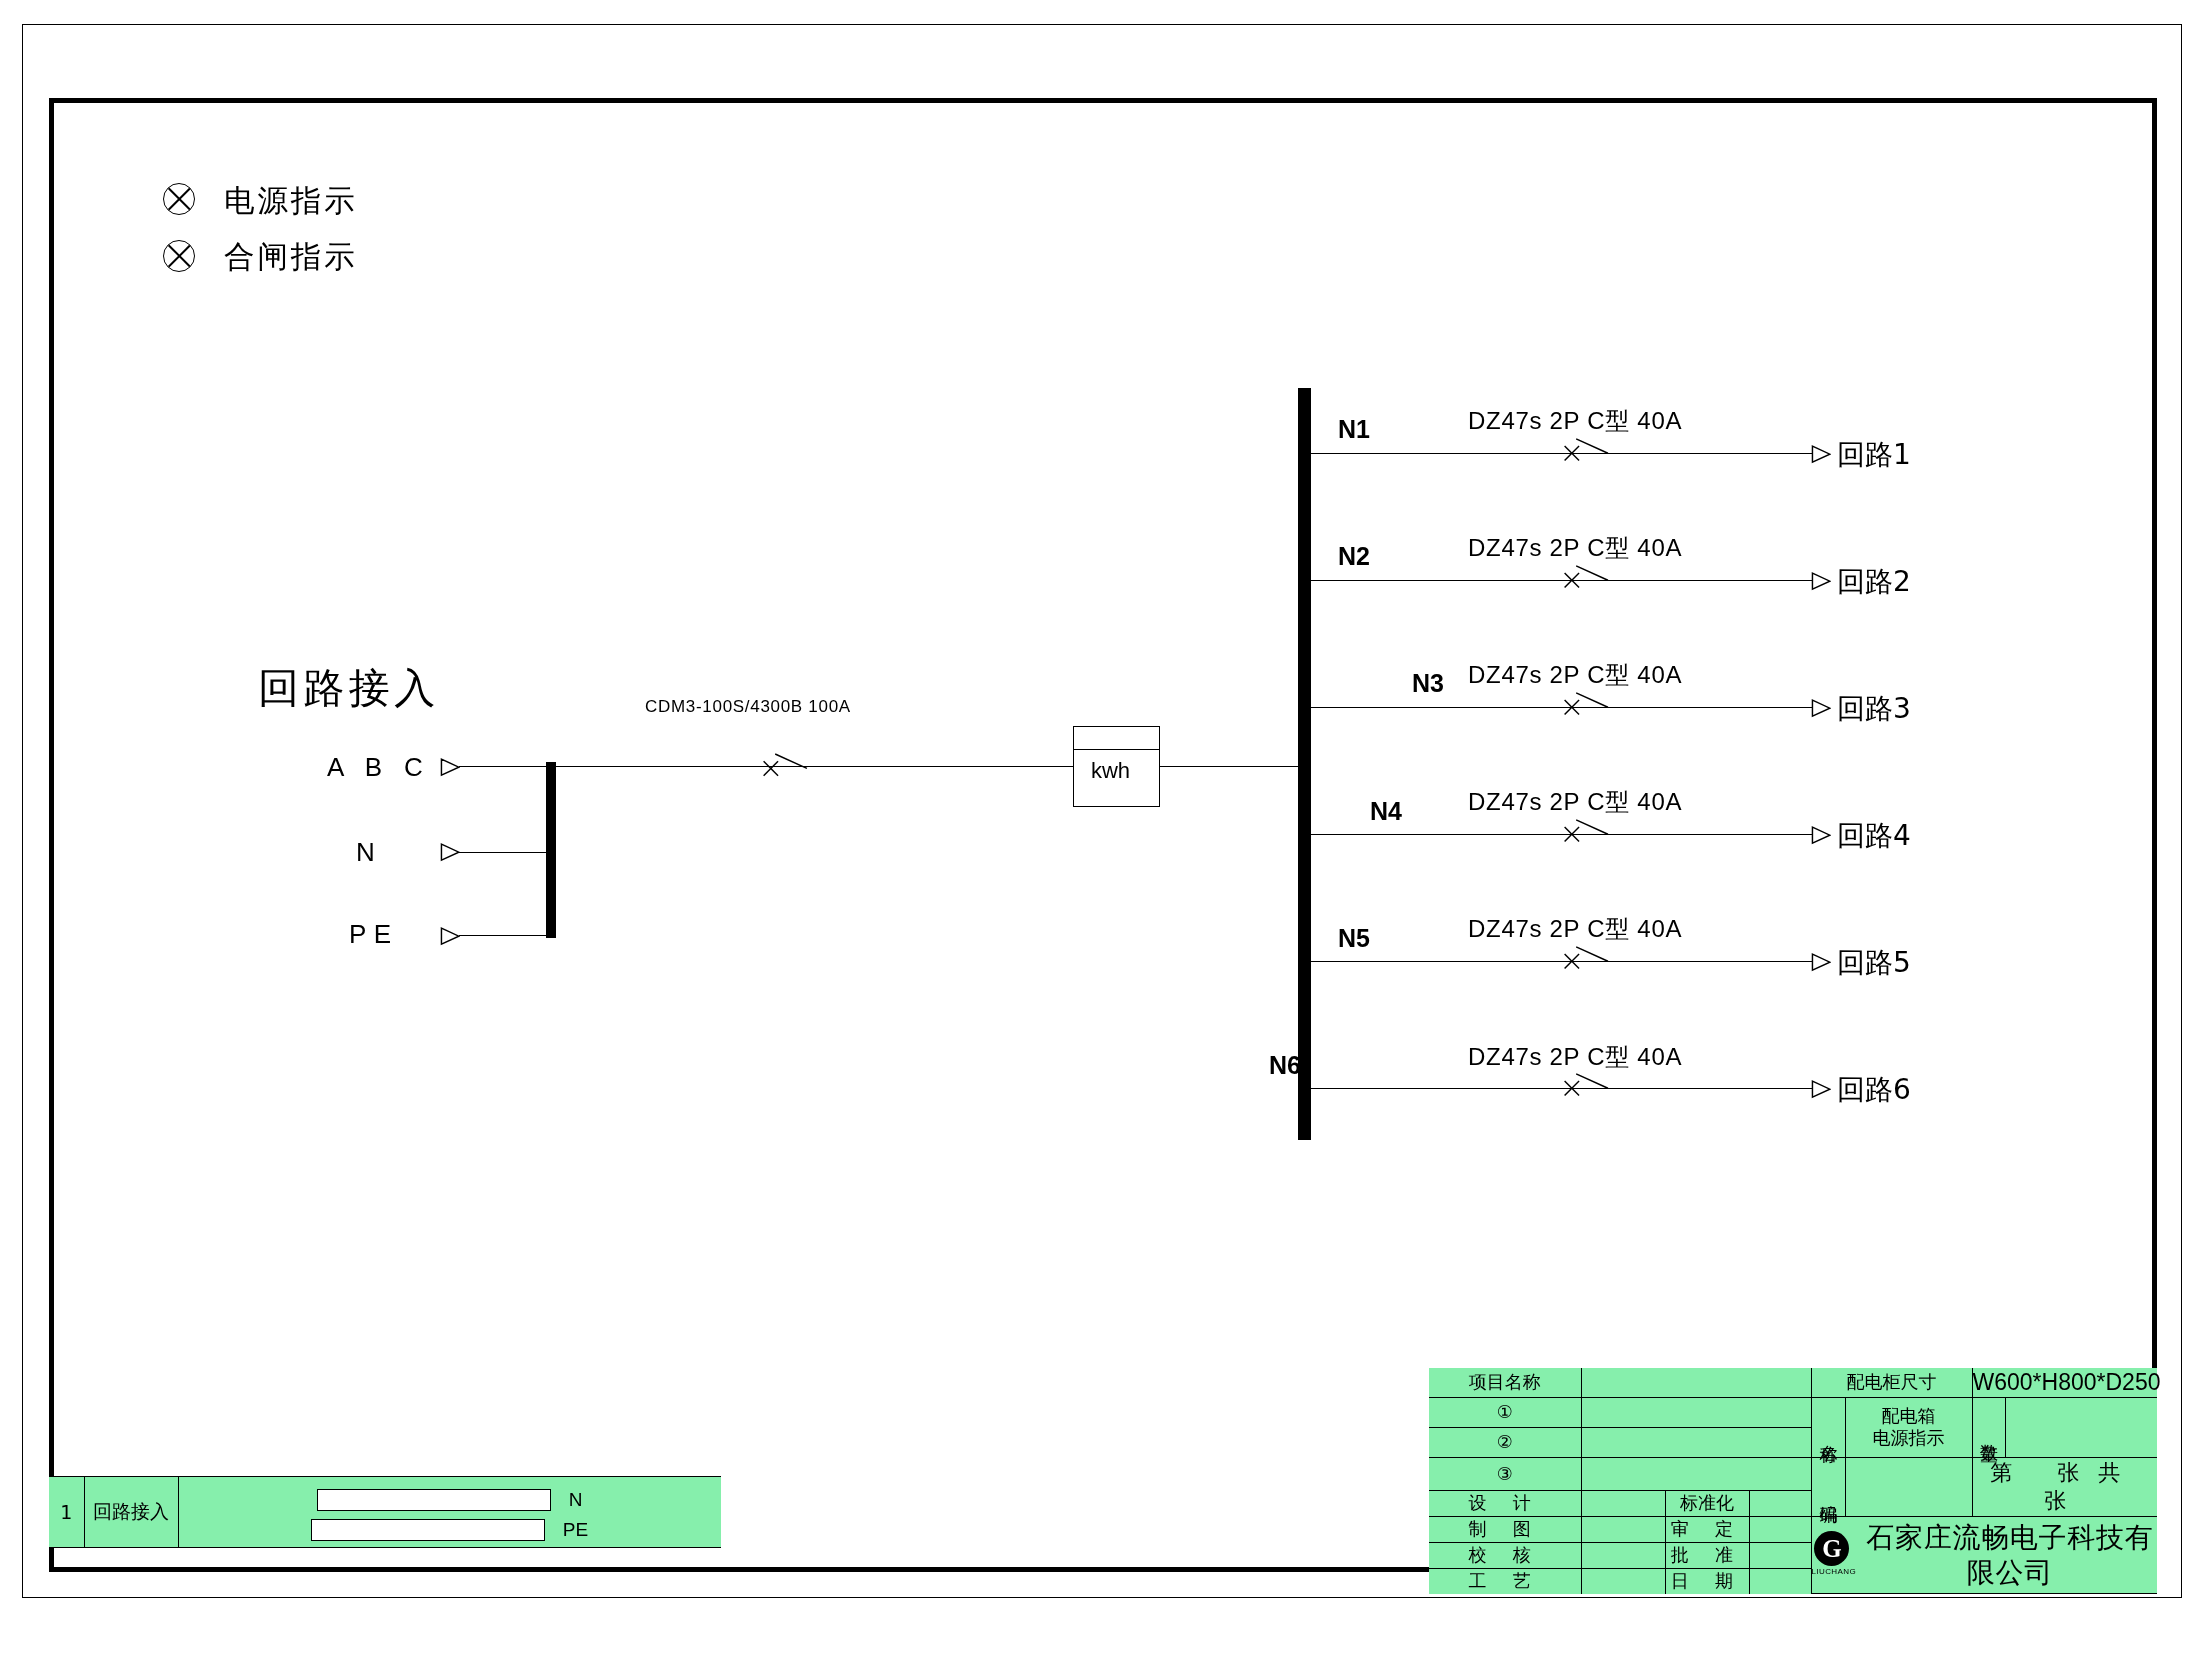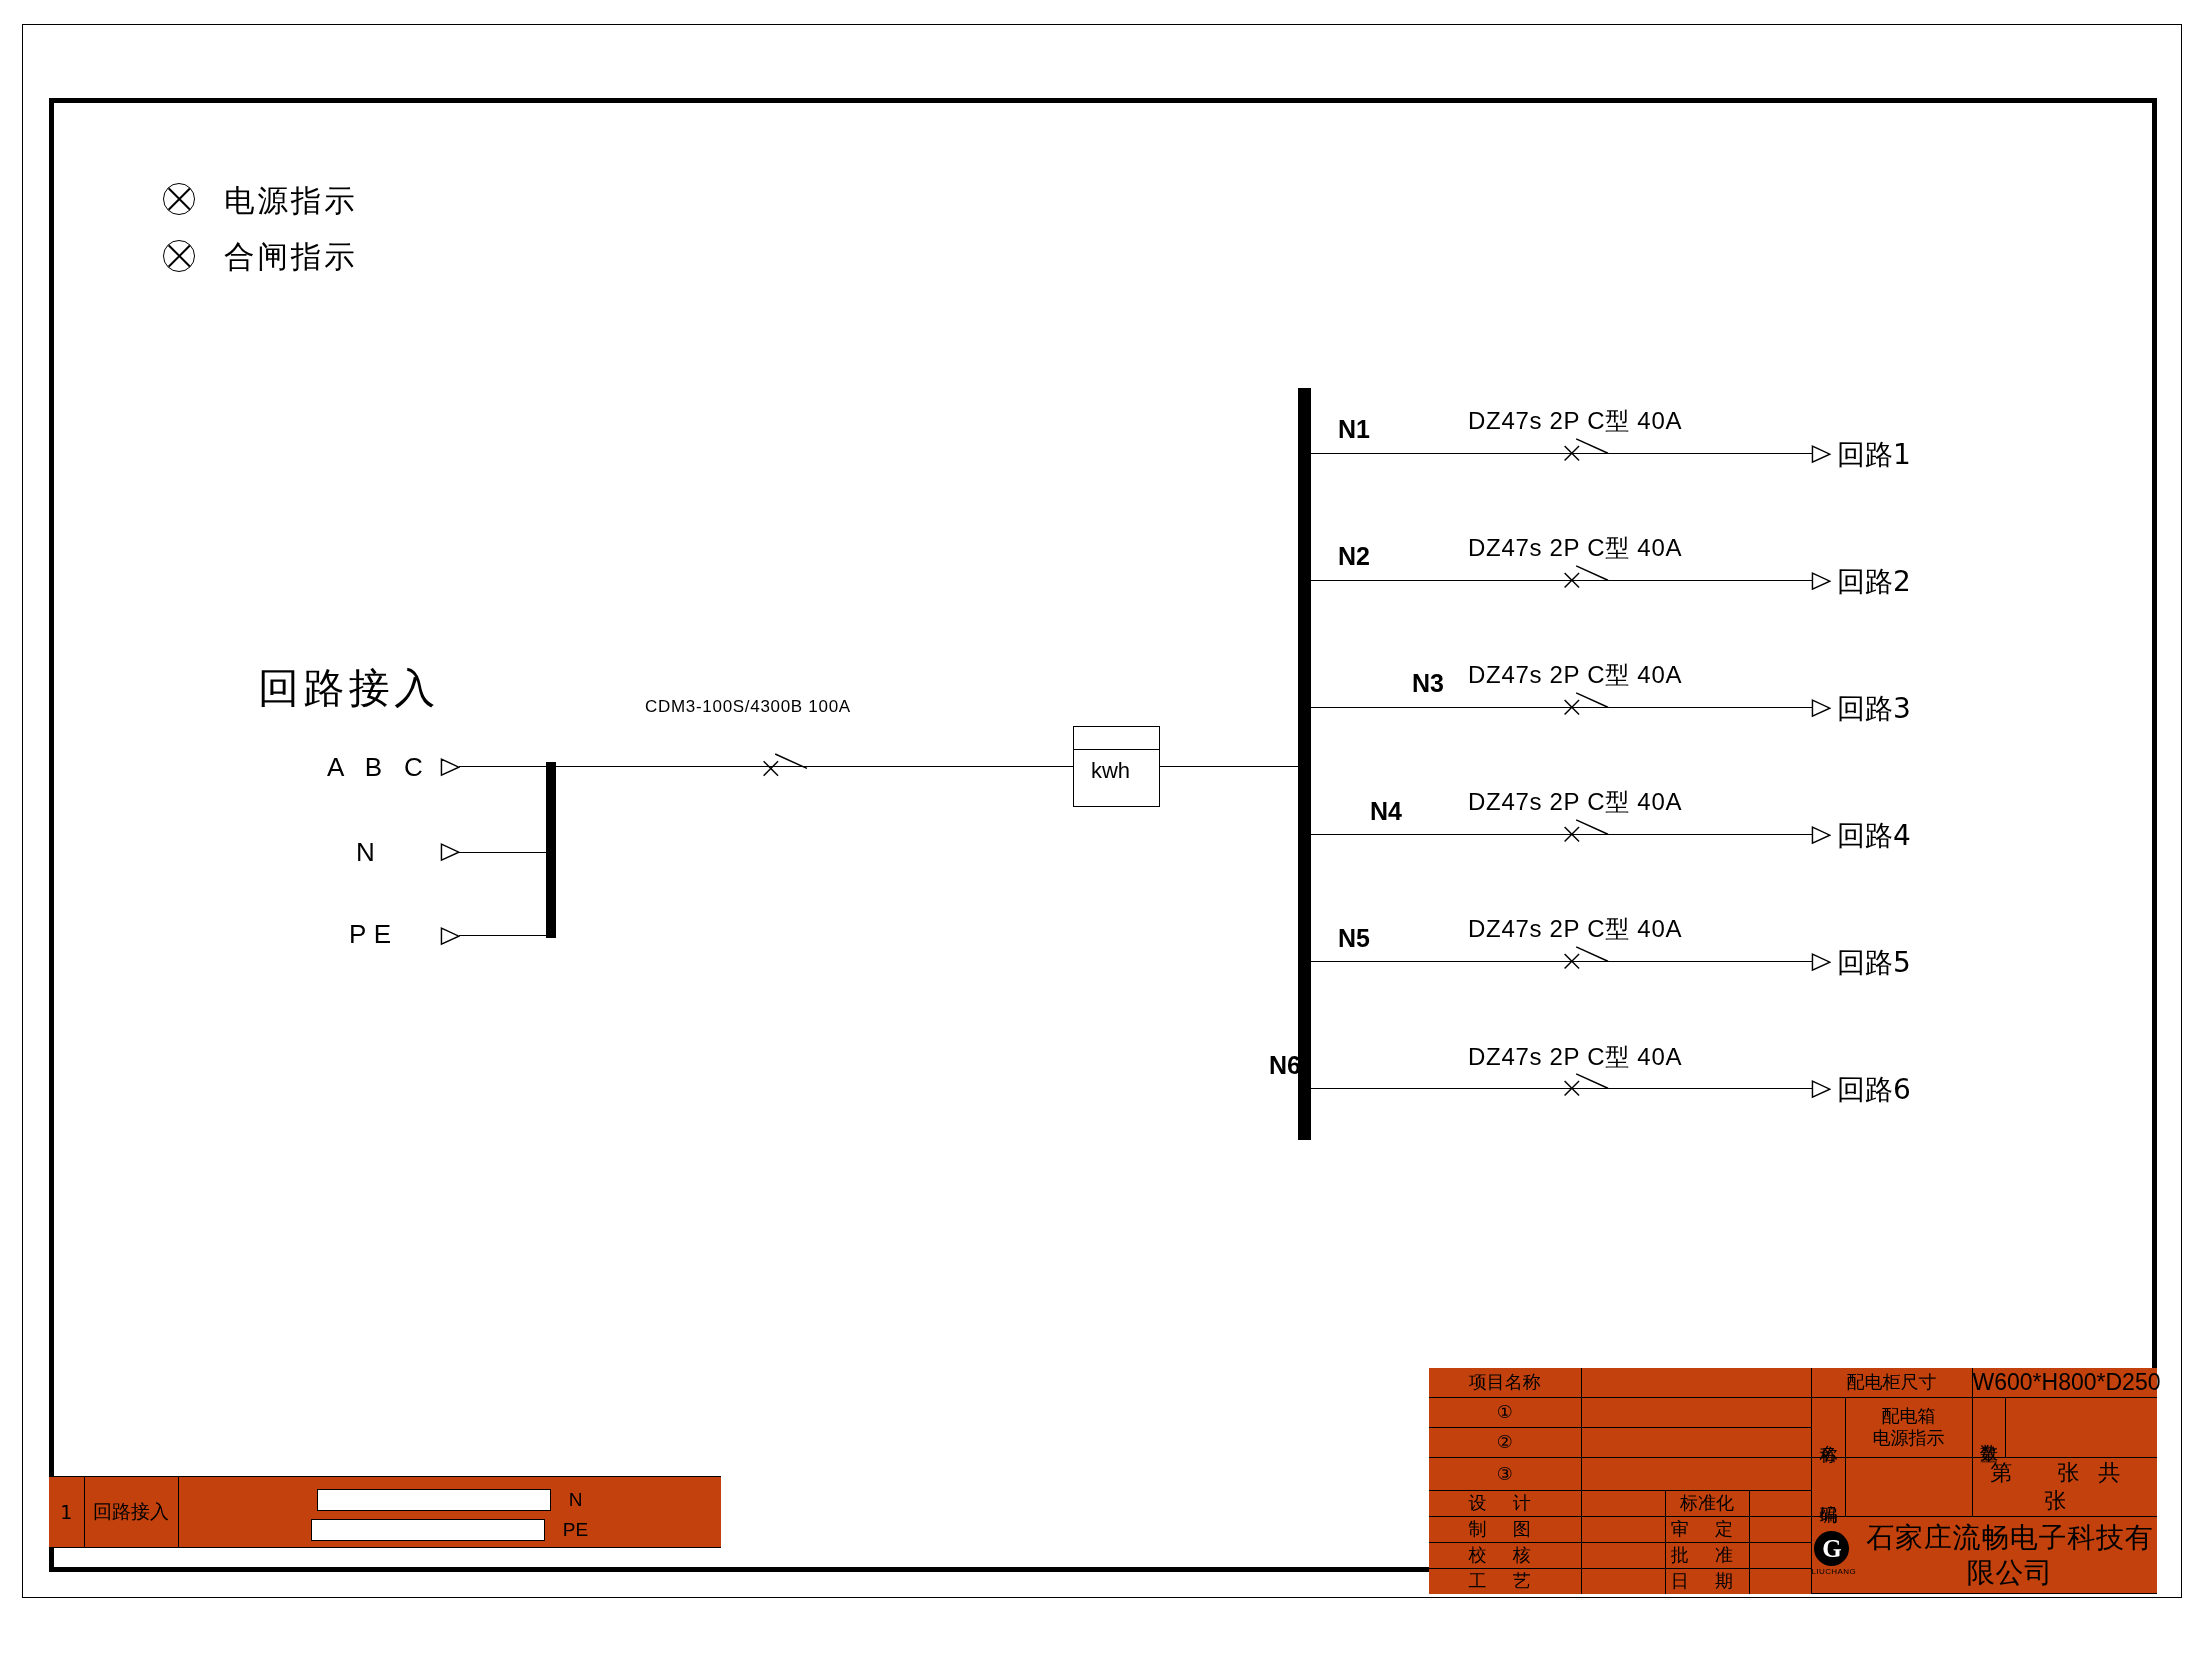--- a/index.html
+++ b/index.html
@@ -47,7 +47,7 @@
                 font-family:"Liberation Sans",sans-serif;}
 
   
-  table.grid{position:absolute;border-collapse:collapse;table-layout:fixed;background:#c2410c;}
+  table.grid{position:absolute;border-collapse:collapse;table-layout:fixed;background:#86efac;}
   table.grid td{border:1.5px solid #000;text-align:center;vertical-align:middle;
                 font-family:"DejaVu Sans",sans-serif;padding:0;}
   .nb-l{border-left:none !important;}

